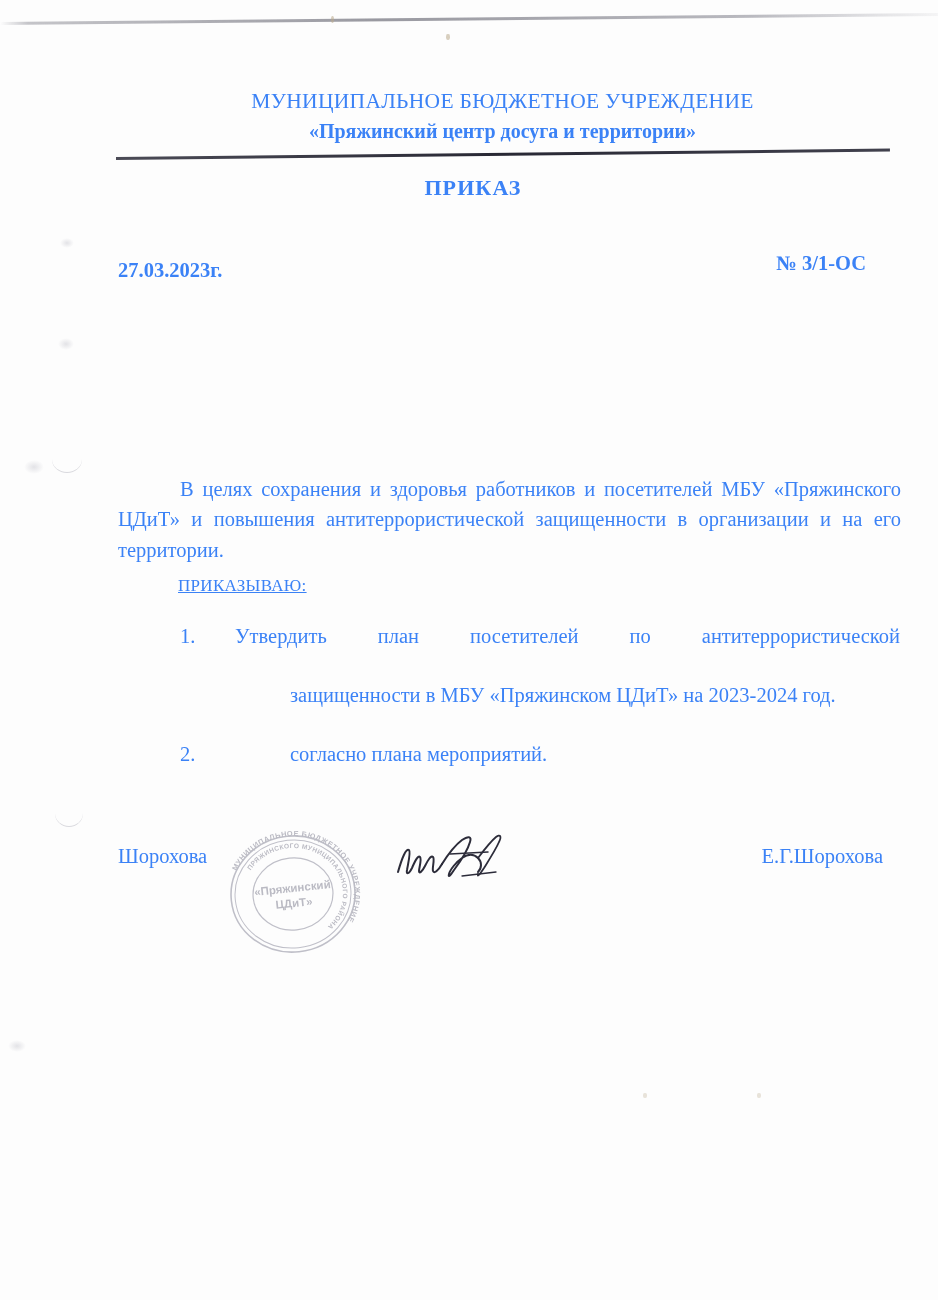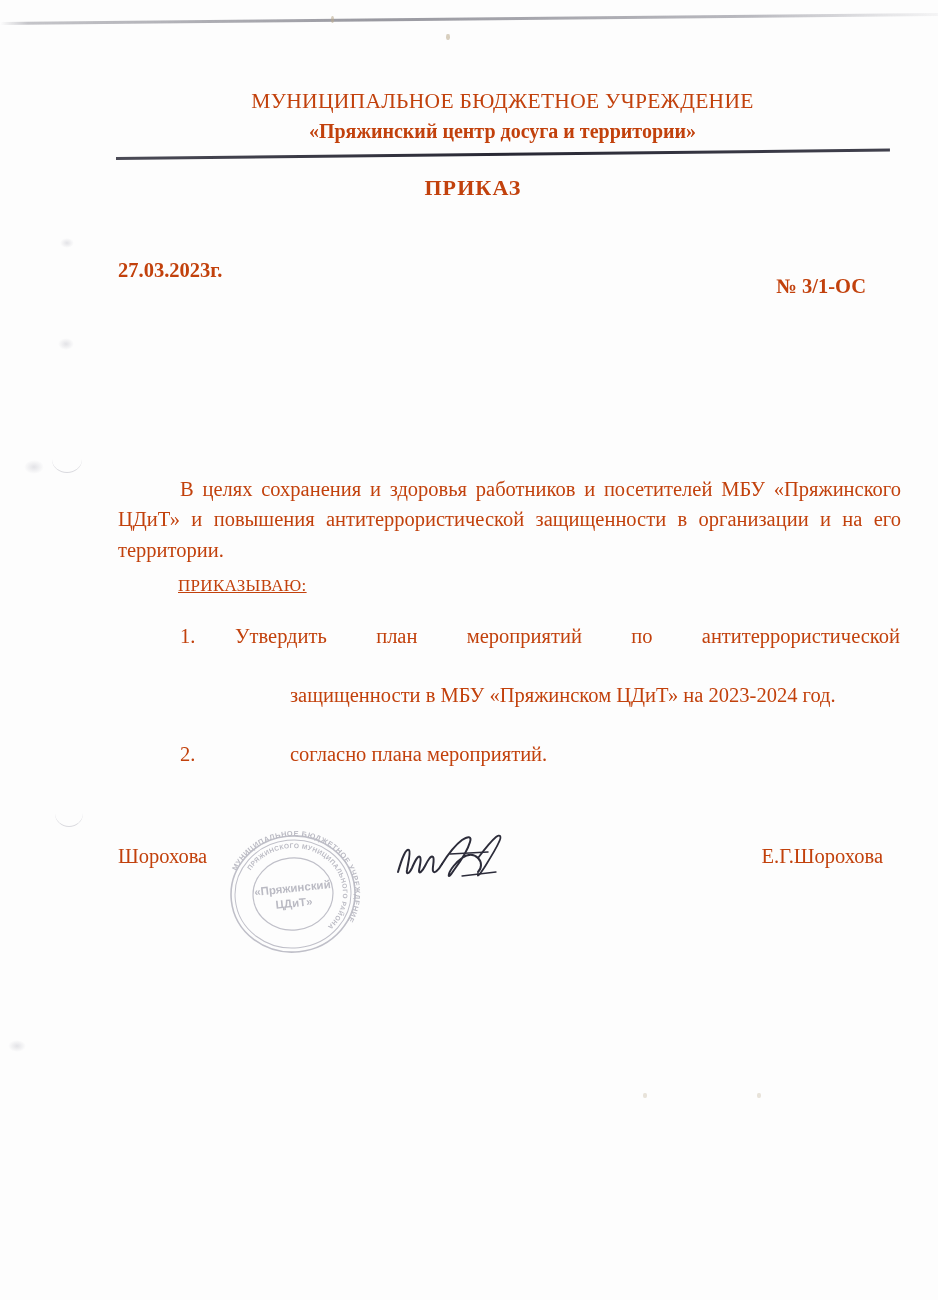--- a/index.html
+++ b/index.html
@@ -15,7 +15,7 @@
     background: #fdfdfd;
     overflow: hidden;
     font-family: "Liberation Serif", "DejaVu Serif", serif;
-    color: #c2410c;
+    color: #3b82f6;
     -webkit-font-smoothing: antialiased;
   }
 

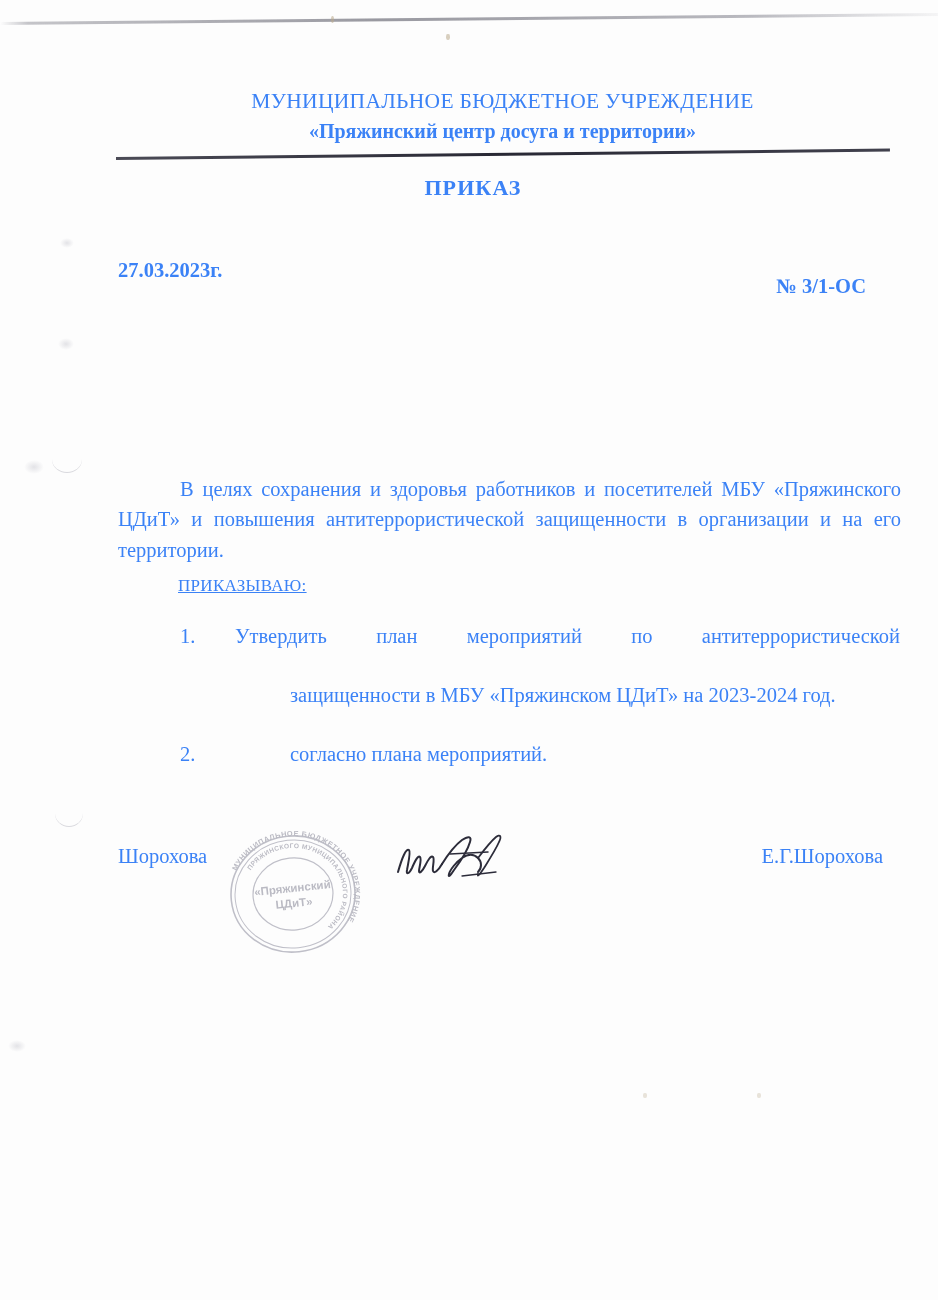--- a/index.html
+++ b/index.html
@@ -113,7 +113,7 @@
     font-weight: bold;
   }
   .meta-date { transform: translateY(7px); }
-  .meta-number { white-space: nowrap; margin-top: 23px; }
+  .meta-number { white-space: nowrap; }
 
   
   .subject {

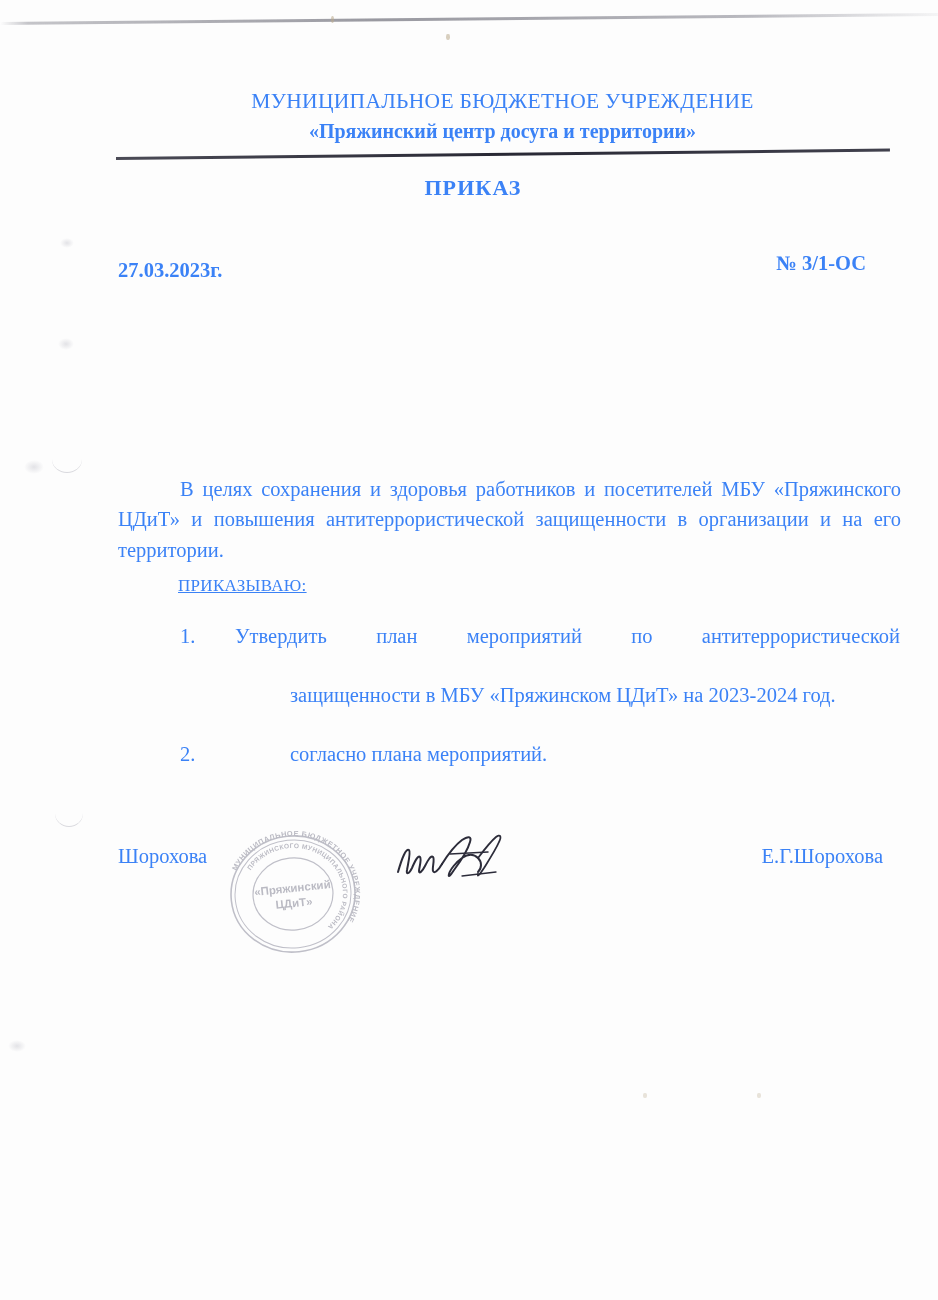--- a/index.html
+++ b/index.html
@@ -258,7 +258,7 @@
     <div class="order-item">
       <span class="order-num">1.</span>
       <span class="order-text">
-        <span class="first-line">Утвердить план мероприятий по антитеррористической</span>
+        <span class="first-line">Утвердить план посетителей по антитеррористической</span>
         <span class="last-line">защищенности в МБУ «Пряжинском ЦДиТ» на 2023-2024 год.</span>
       </span>
     </div>

